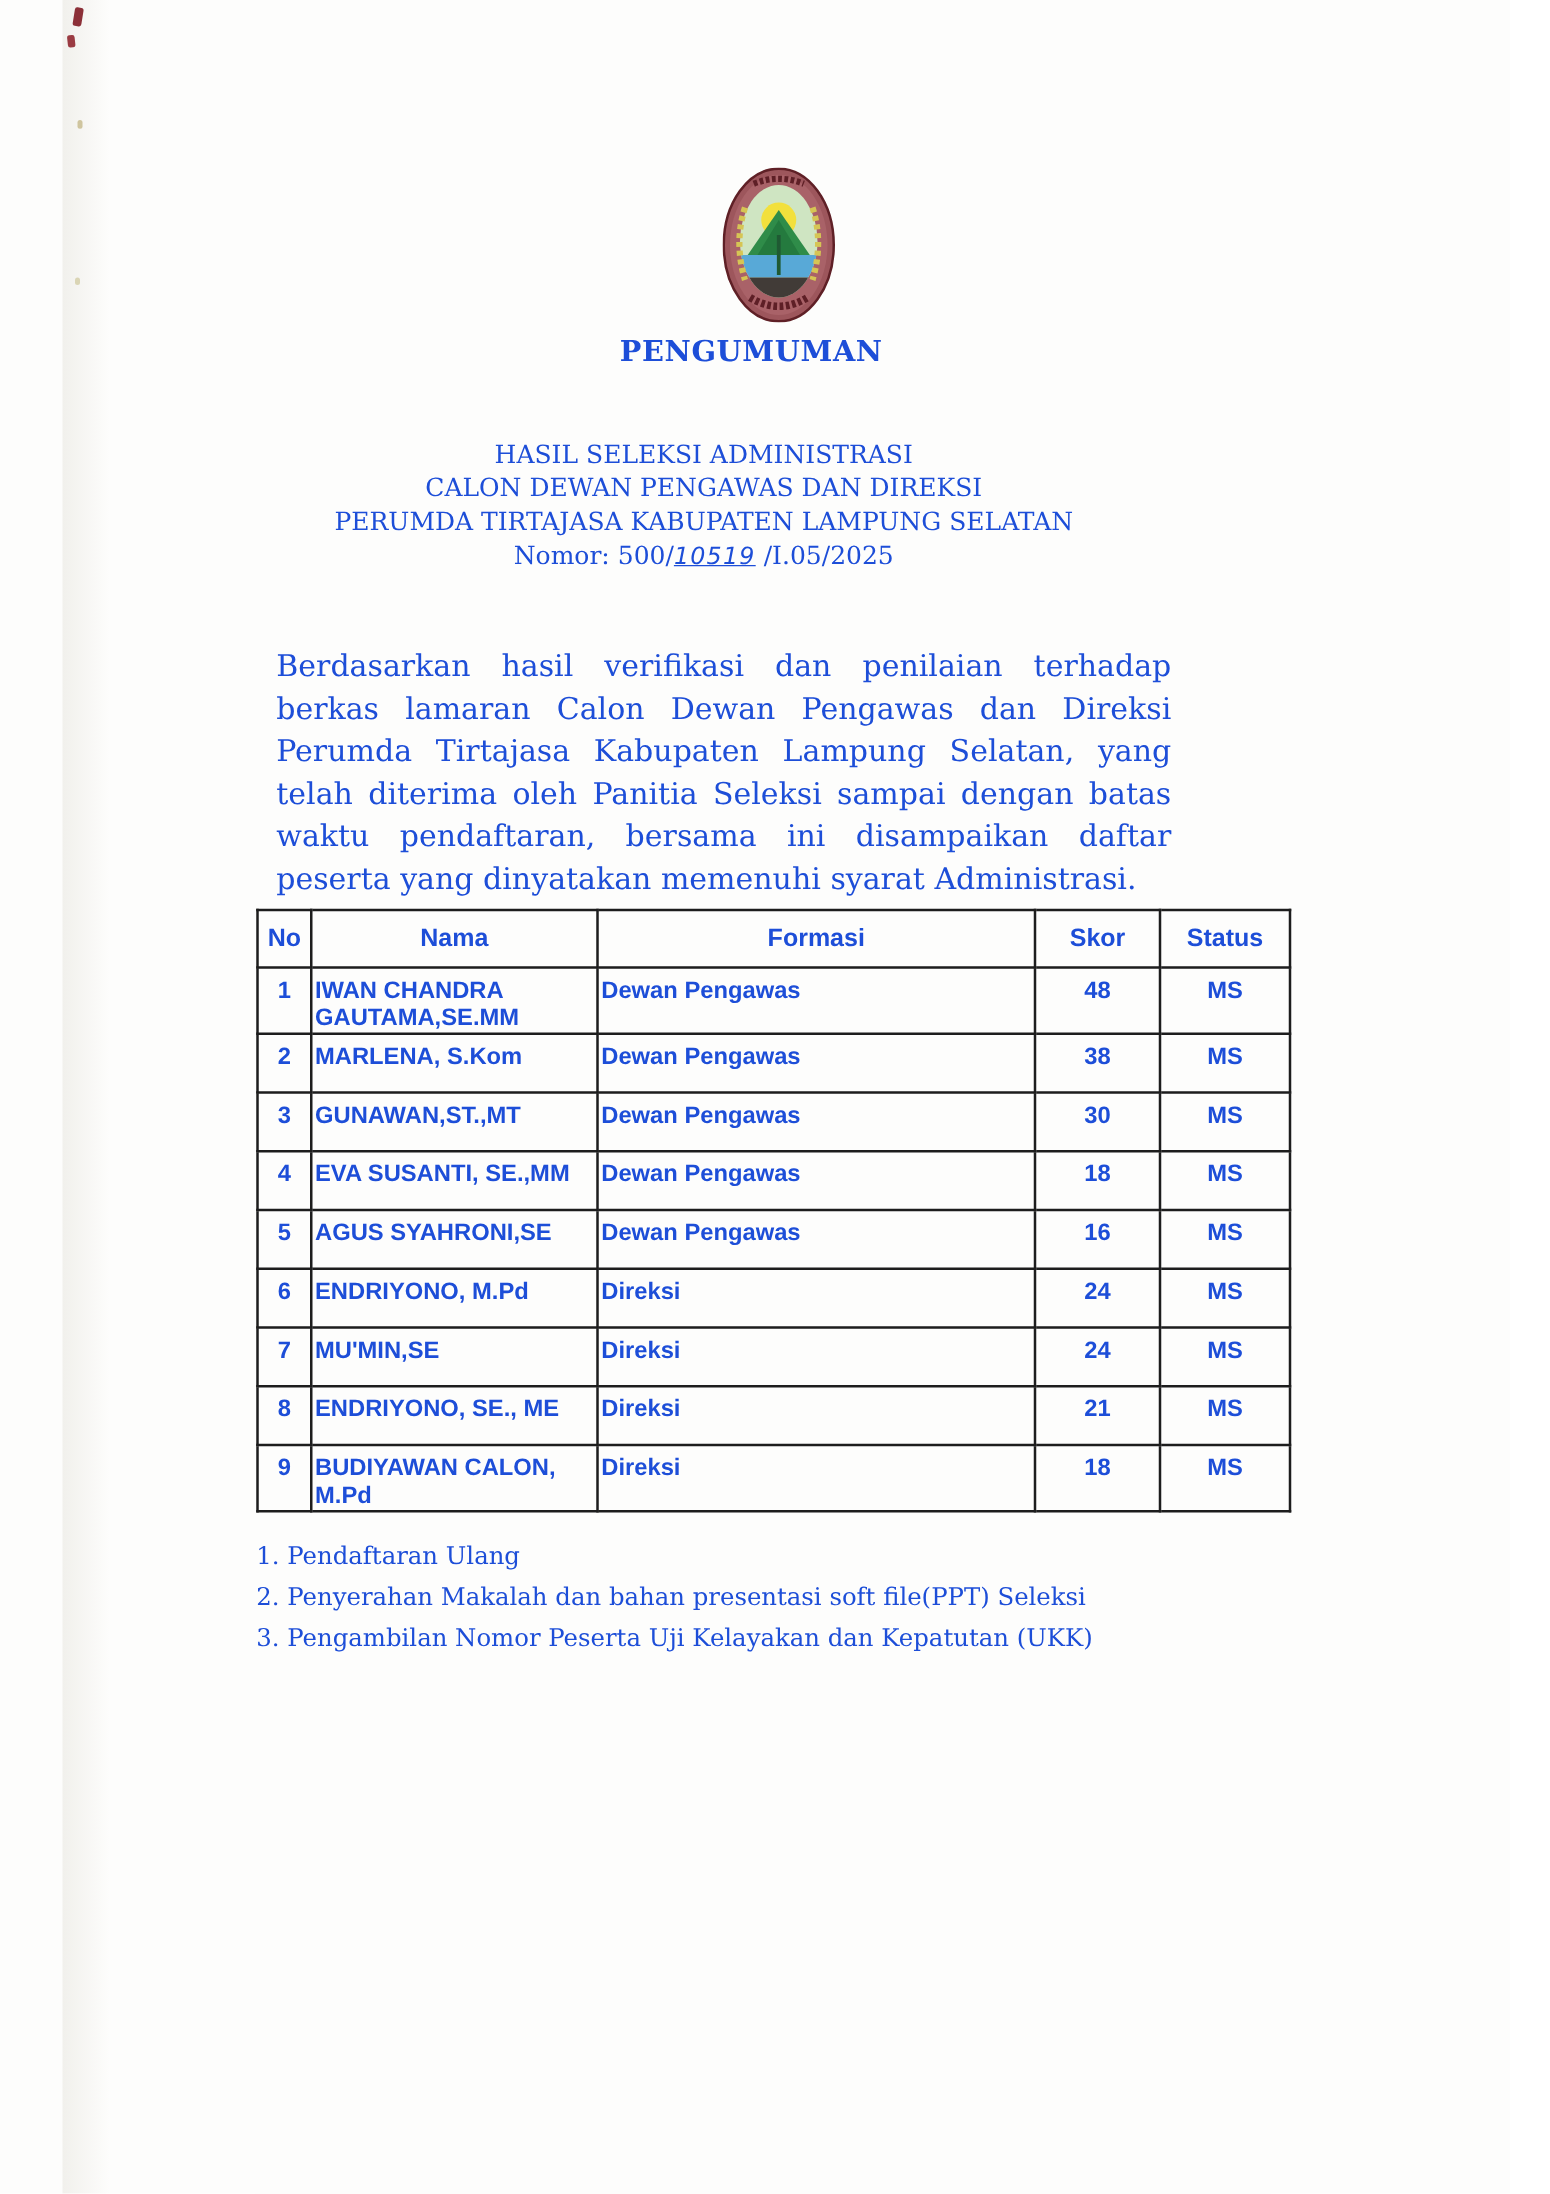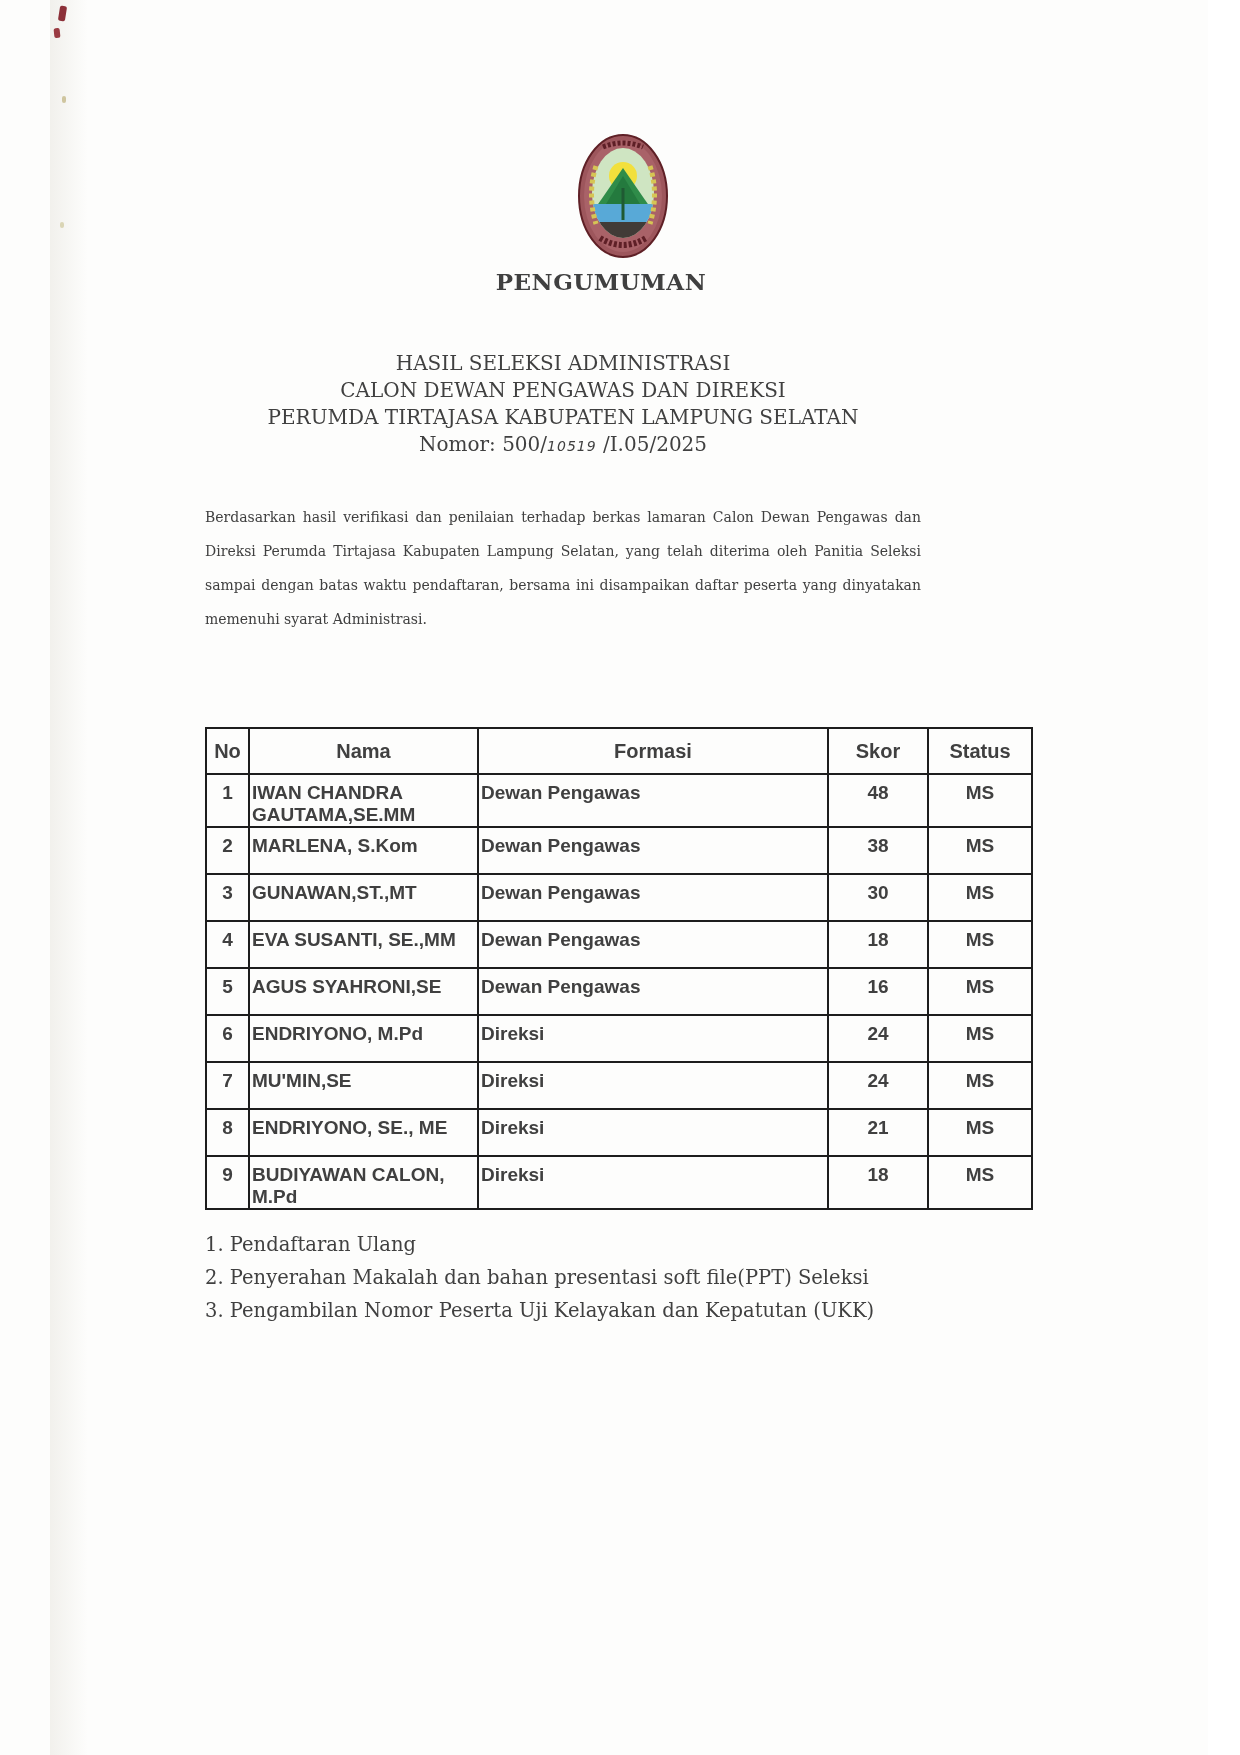--- a/index.html
+++ b/index.html
@@ -8,7 +8,7 @@
     width:1208px;height:1755px;
     background:#fdfdfc;
     font-family:"DejaVu Serif","Liberation Serif",serif;
-    color:#404040;
+    color:#1d4ed8;
     overflow:hidden;
   }
   .scan-band{

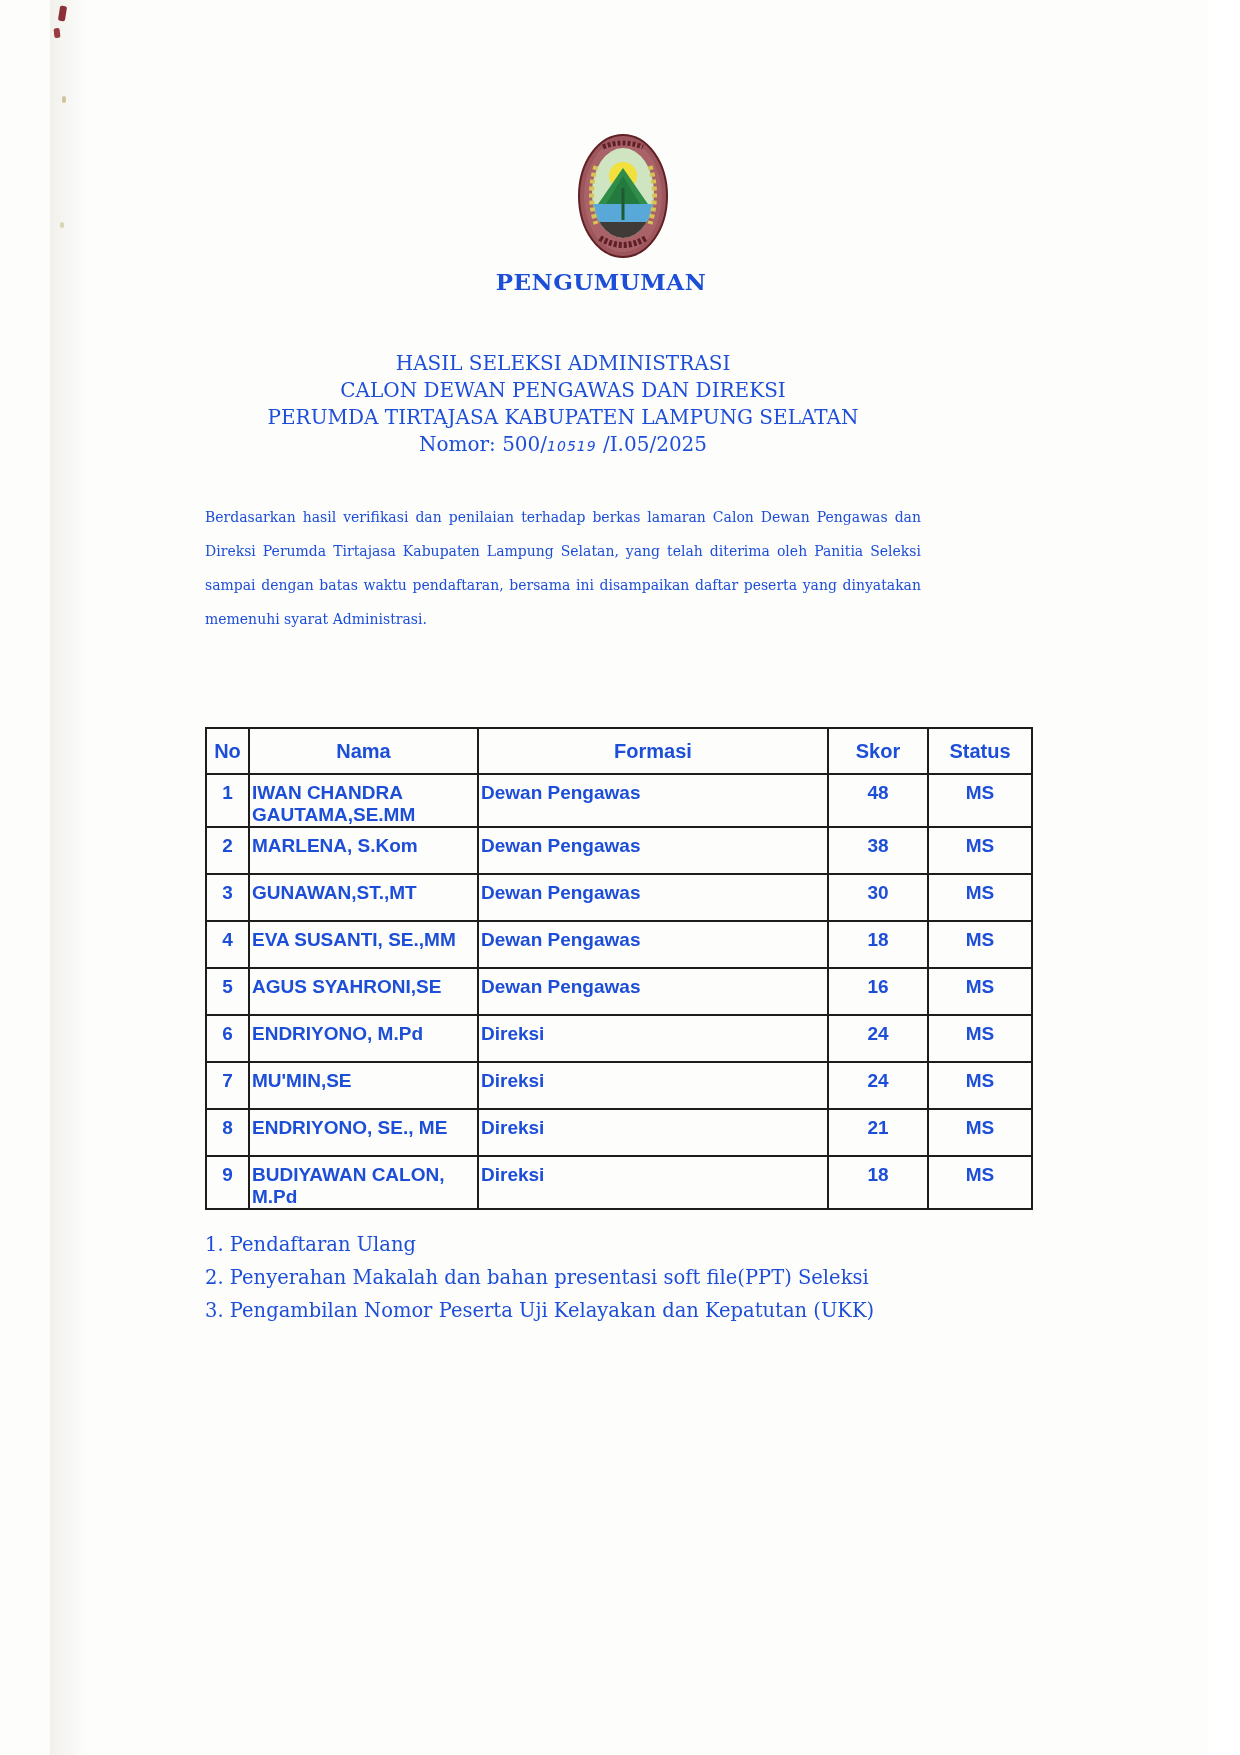--- a/index.html
+++ b/index.html
@@ -34,7 +34,7 @@
   }
   .nomor-hand{
     font-family:"DejaVu Sans","Liberation Sans",sans-serif;
-    font-style:italic;font-size:14px;letter-spacing:1px;
+    font-style:italic;font-size:19px;letter-spacing:1px;text-decoration:underline;
   }
   .intro-par{
     position:absolute;left:205px;top:500px;width:716px;

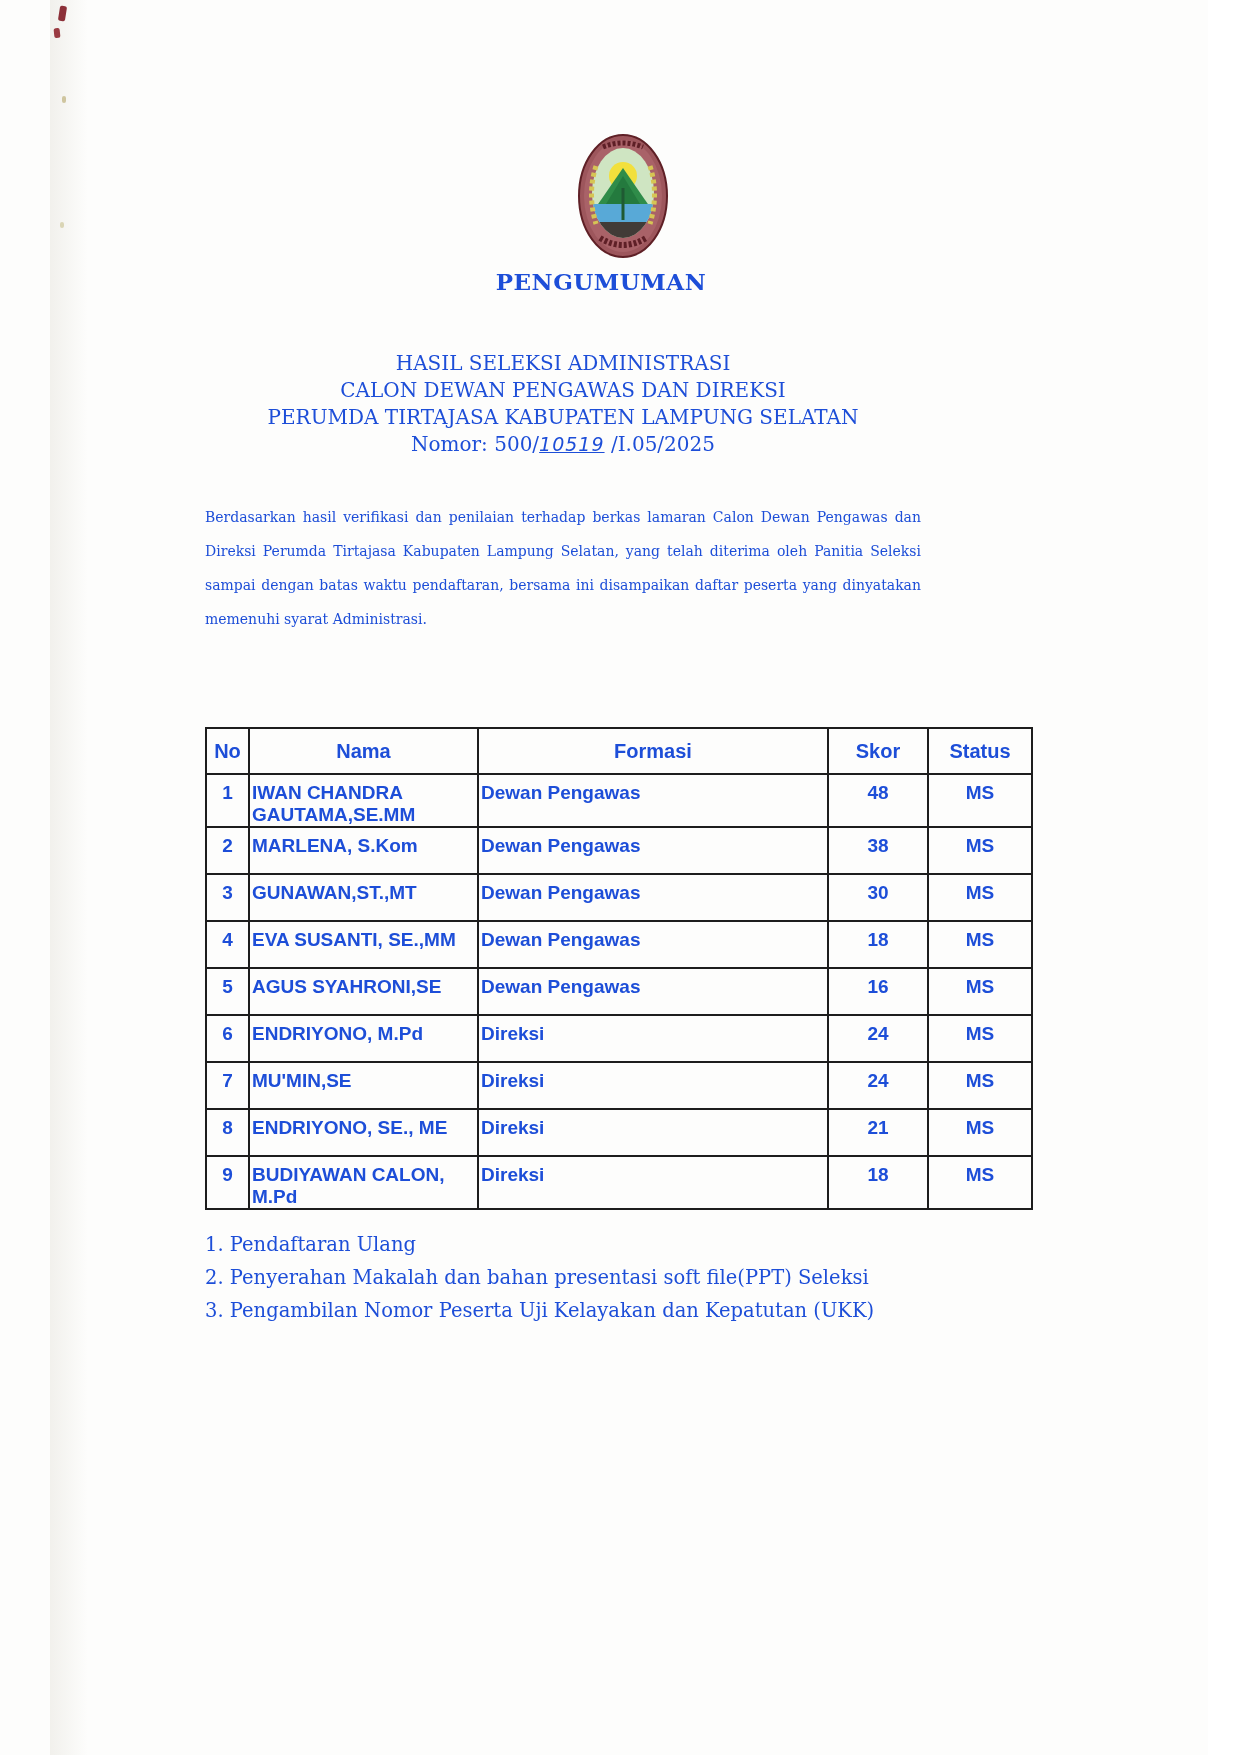--- a/index.html
+++ b/index.html
@@ -38,7 +38,7 @@
   }
   .intro-par{
     position:absolute;left:205px;top:500px;width:716px;
-    font-size:14px;line-height:34px;text-align:justify;margin:0;
+    font-size:24px;line-height:34px;text-align:justify;margin:16px;
   }
   .table-intro{
     position:absolute;left:205px;top:672px;width:716px;

